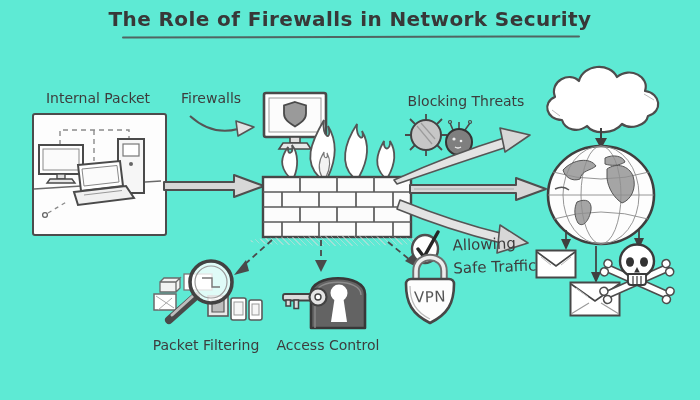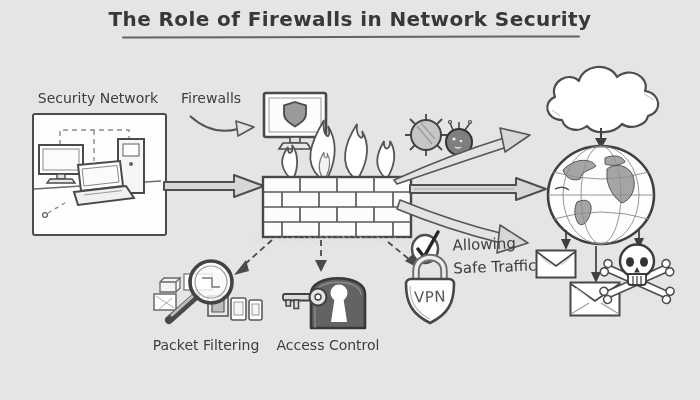--- a/index.html
+++ b/index.html
@@ -5,7 +5,7 @@
   html,body{margin:0;padding:0;background:#fff;}
   #canvas{
     position:relative;width:700px;height:400px;margin:0 auto;
-    background:#e5e5e5;overflow:hidden;
+    background:#5eead4;overflow:hidden;
     font-family:"DejaVu Sans","Liberation Sans",sans-serif;
     color:#3a3a3a;
   }

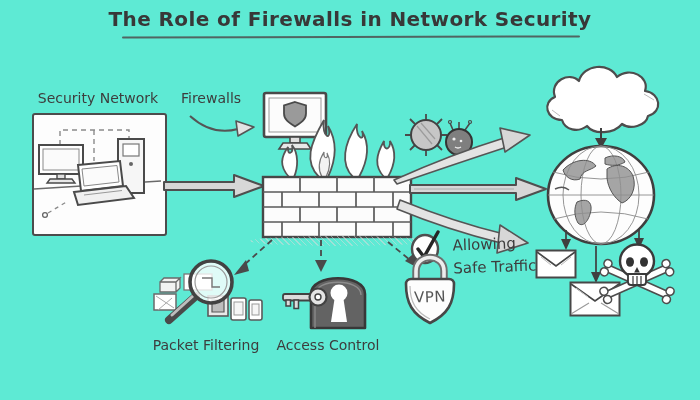--- a/index.html
+++ b/index.html
@@ -51,7 +51,7 @@
   <div class="abs" id="title">The Role of Firewalls in Network Security</div>
   <div class="abs" id="title-underline"></div>
 
-  <div class="abs lbl small-lbl center" id="internal-network-label">Security Network</div>
+  <div class="abs lbl small-lbl center" id="internal-network-label">Internal Packet</div>
   <div class="abs" id="internal-network-box">
     <svg width="127" height="115" viewBox="0 0 127 115">
 

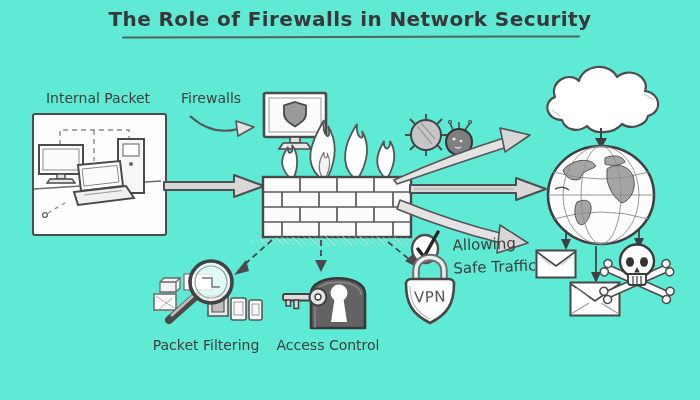--- a/index.html
+++ b/index.html
@@ -120,6 +120,7 @@
   </svg>
   <div class="abs shadow" style="left:250px;top:236px;width:180px;height:10px;"></div>
 
+  <div class="abs lbl small-lbl center" id="blocking-threats-label">Blocking Threats</div>
   <svg class="abs" style="left:404px;top:112px;" width="72" height="48" viewBox="0 0 72 48">
     <g>
       <path d="M22,8 V2 M33,12 L38,7 M37,23 H43 M33,33 L38,38 M11,12 L6,7 M7,23 H1 M11,33 L6,38 M22,38 V44" stroke="#4a4a4a" stroke-width="1.8"></path>

